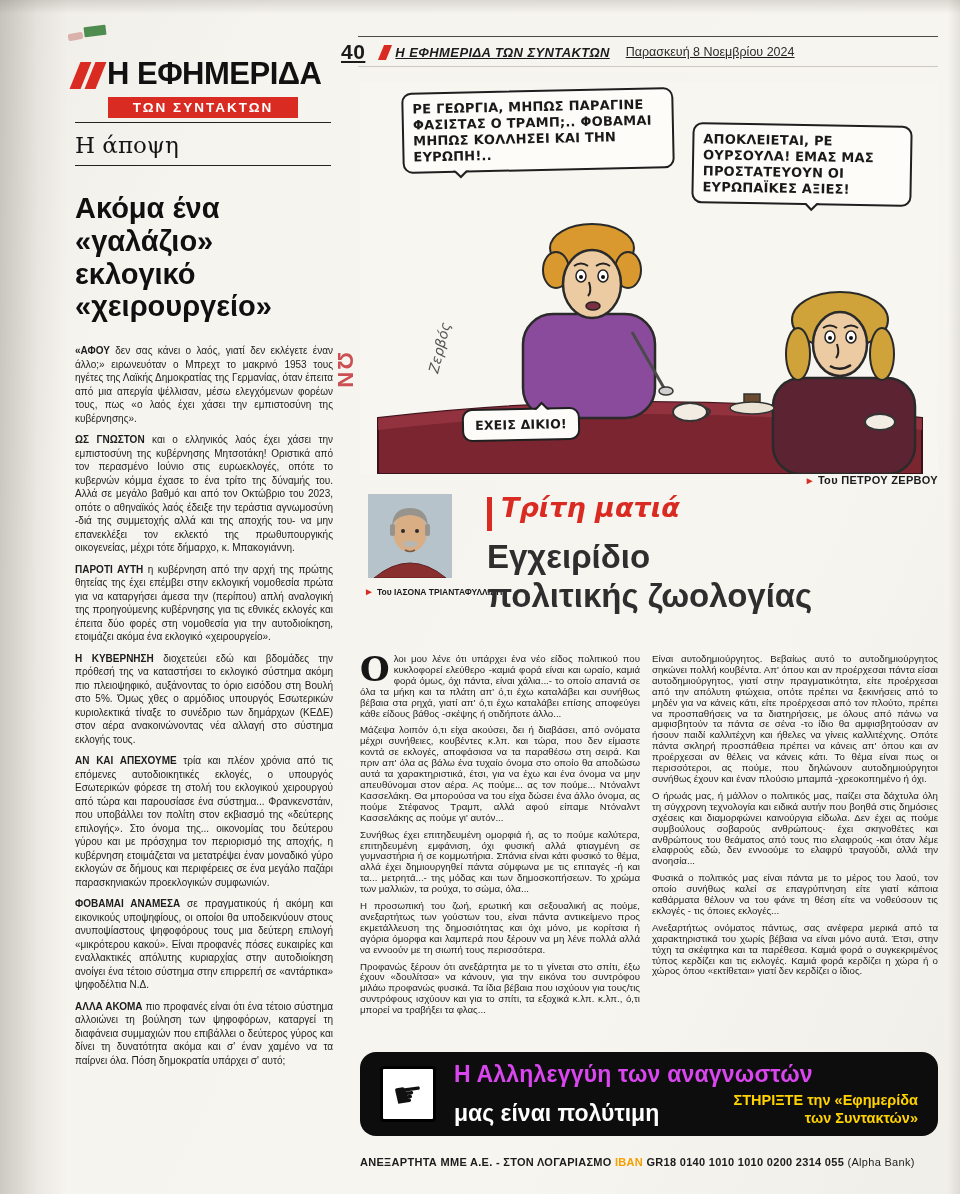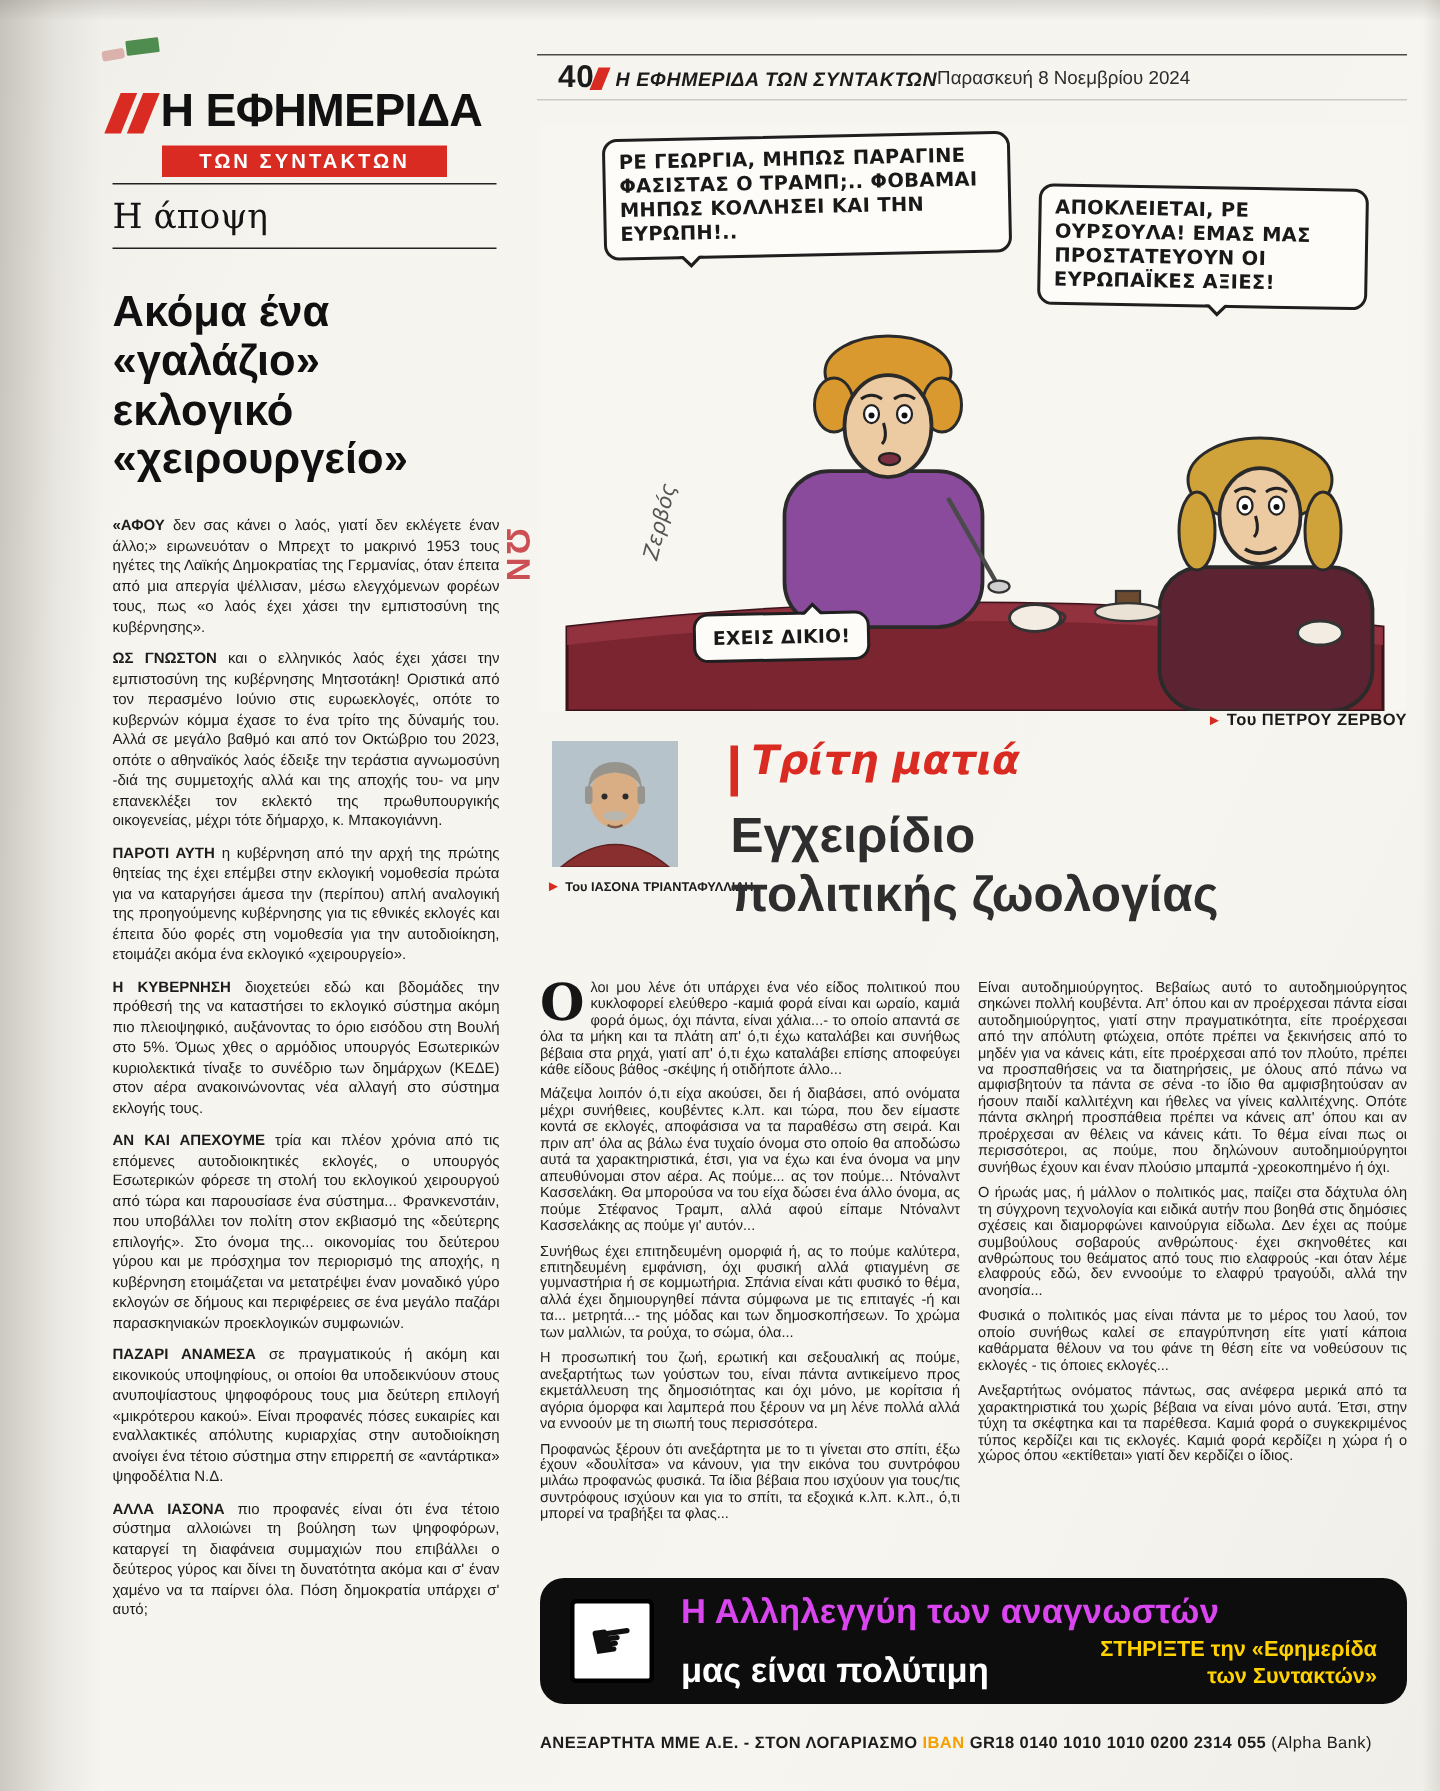--- a/index.html
+++ b/index.html
@@ -26,8 +26,8 @@
   
   .hdr-rule-top { position:absolute; left:358px; top:36px; width:580px; height:1px; background:#4a4a48; }
   .hdr-rule-bot { position:absolute; left:358px; top:66px; width:580px; height:1px; background:#ccc9c2; }
-  .hdr-row { position:absolute; left:372px; top:40px; width:580px; height:24px;
-    display:flex; align-items:center; gap:0; }
+  .hdr-row { position:absolute; left:341px; top:40px; width:580px; height:24px;
+    display:flex; align-items:center; gap:16px;text-decoration:underline; }
   .hdr-pagenum { font-size:21px; font-weight:800; letter-spacing:.5px; }
   .hdr-mast { display:flex; align-items:center; gap:6px; }
   .hdr-slash { width:8px; height:15px; background:#d92b21; transform:skewX(-22deg); }

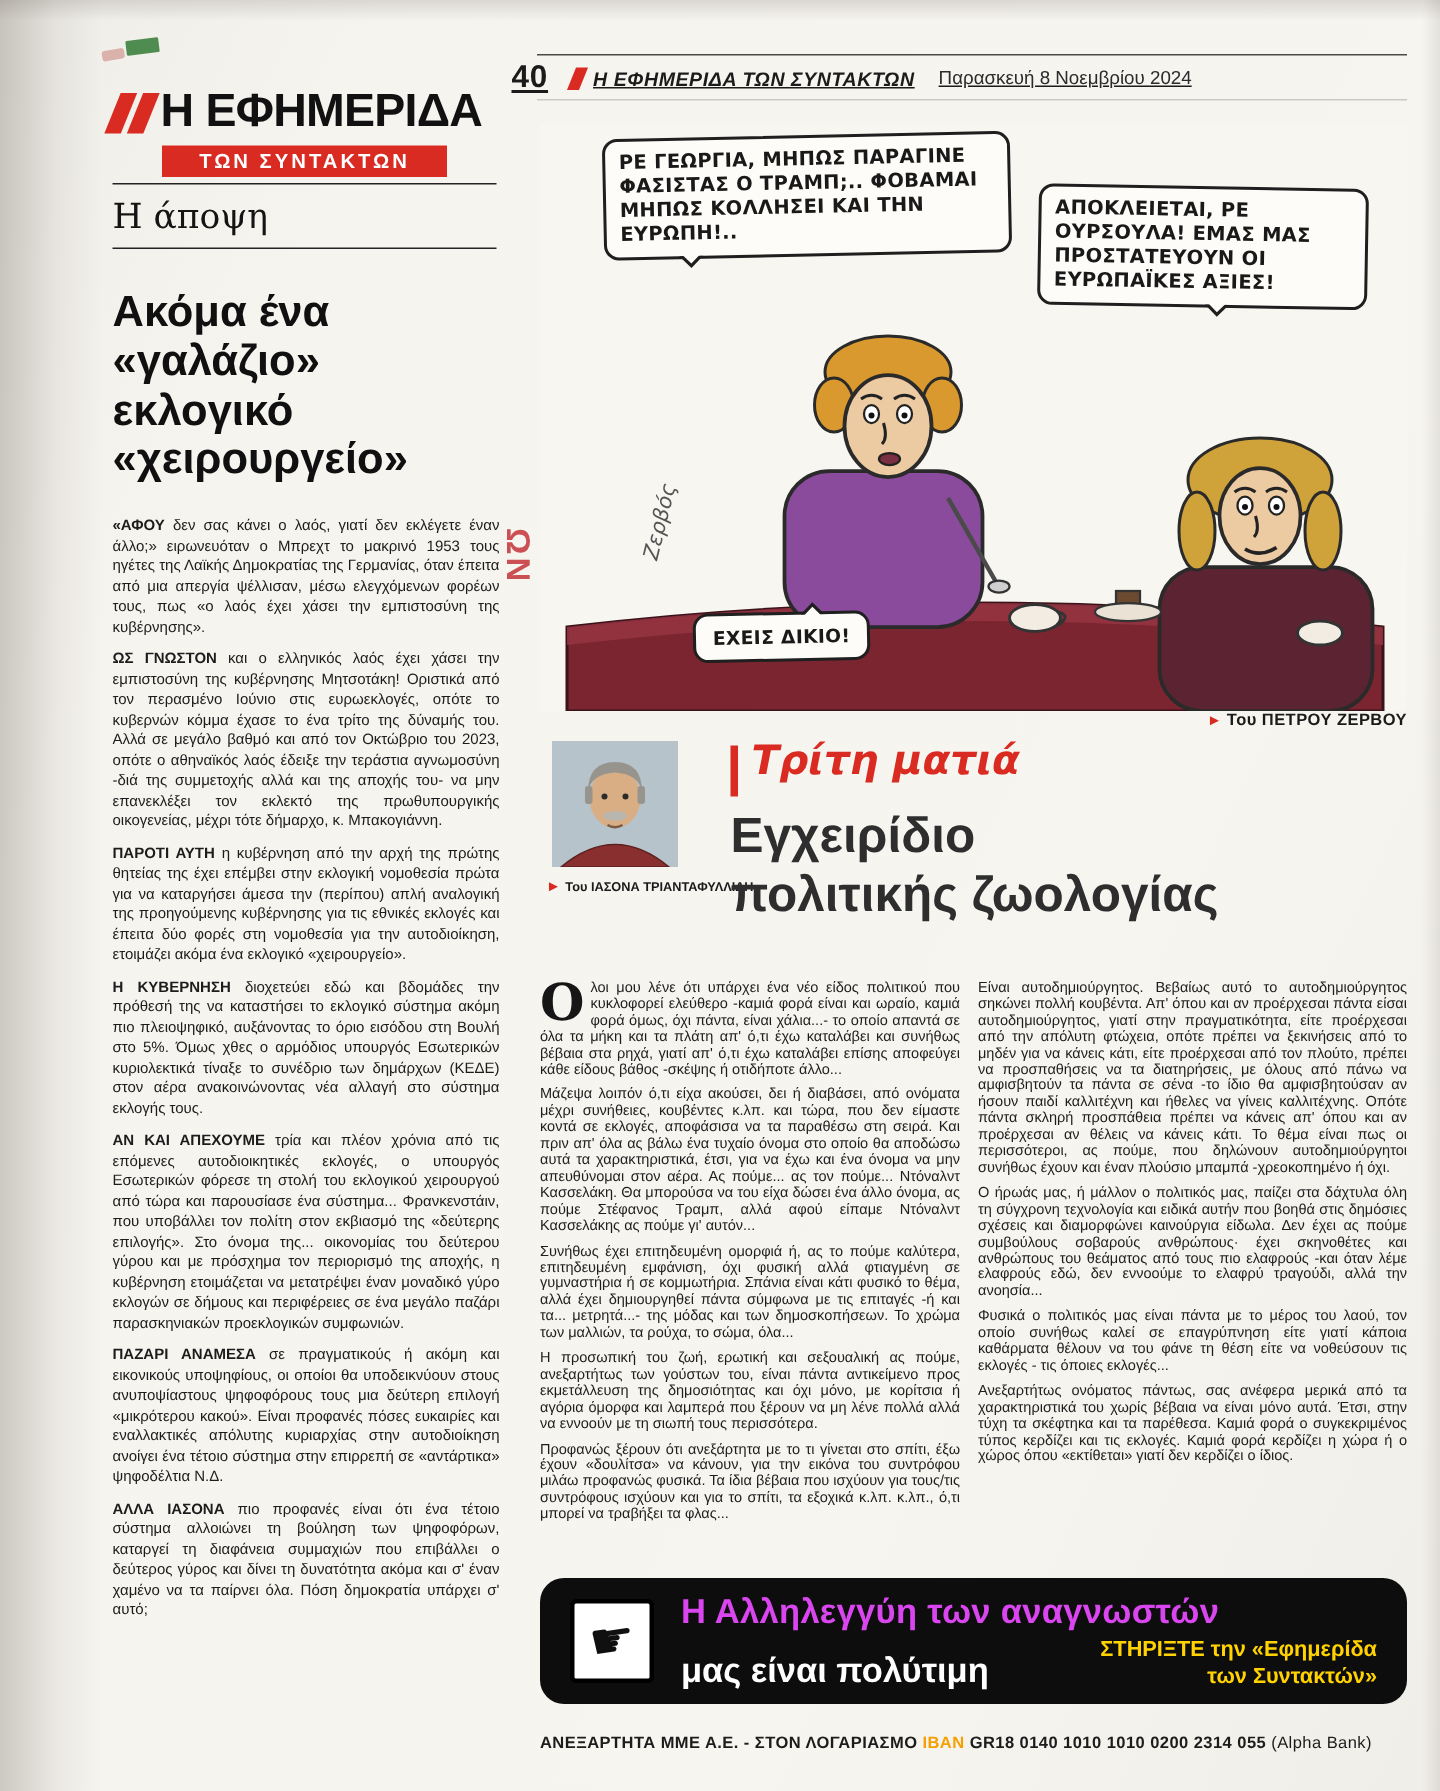--- a/index.html
+++ b/index.html
@@ -157,7 +157,7 @@
       <p><strong class="lead">ΠΑΡΟΤΙ ΑΥΤΗ </strong>η κυβέρνηση από την αρχή της πρώτης θητείας της έχει επέμβει στην εκλογική νομοθεσία πρώτα για να καταργήσει άμεσα την (περίπου) απλή αναλογική της προηγούμενης κυβέρνησης για τις εθνικές εκλογές και έπειτα δύο φορές στη νομοθεσία για την αυτοδιοίκηση, ετοιμάζει ακόμα ένα εκλογικό «χειρουργείο».</p>
       <p><strong class="lead">Η ΚΥΒΕΡΝΗΣΗ </strong>διοχετεύει εδώ και βδομάδες την πρόθεσή της να καταστήσει το εκλογικό σύστημα ακόμη πιο πλειοψηφικό, αυξάνοντας το όριο εισόδου στη Βουλή στο 5%. Όμως χθες ο αρμόδιος υπουργός Εσωτερικών κυριολεκτικά τίναξε το συνέδριο των δημάρχων (ΚΕΔΕ) στον αέρα ανακοινώνοντας νέα αλλαγή στο σύστημα εκλογής τους.</p>
       <p><strong class="lead">ΑΝ ΚΑΙ ΑΠΕΧΟΥΜΕ </strong>τρία και πλέον χρόνια από τις επόμενες αυτοδιοικητικές εκλογές, ο υπουργός Εσωτερικών φόρεσε τη στολή του εκλογικού χειρουργού από τώρα και παρουσίασε ένα σύστημα... Φρανκενστάιν, που υποβάλλει τον πολίτη στον εκβιασμό της «δεύτερης επιλογής». Στο όνομα της... οικονομίας του δεύτερου γύρου και με πρόσχημα τον περιορισμό της αποχής, η κυβέρνηση ετοιμάζεται να μετατρέψει έναν μοναδικό γύρο εκλογών σε δήμους και περιφέρειες σε ένα μεγάλο παζάρι παρασκηνιακών προεκλογικών συμφωνιών.</p>
-      <p><strong class="lead">ΠΑΖΑΡΙ ΑΝΑΜΕΣΑ </strong>σε πραγματικούς ή ακόμη και εικονικούς υποψηφίους, οι οποίοι θα υποδεικνύουν στους ανυποψίαστους ψηφοφόρους τους μια δεύτερη επιλογή «μικρότερου κακού». Είναι προφανές πόσες ευκαιρίες και εναλλακτικές απόλυτης κυριαρχίας στην αυτοδιοίκηση ανοίγει ένα τέτοιο σύστημα στην επιρρεπή σε «αντάρτικα» ψηφοδέλτια Ν.Δ.</p>
+      <p><strong class="lead">ΦΟΒΑΜΑΙ ΑΝΑΜΕΣΑ </strong>σε πραγματικούς ή ακόμη και εικονικούς υποψηφίους, οι οποίοι θα υποδεικνύουν στους ανυποψίαστους ψηφοφόρους τους μια δεύτερη επιλογή «μικρότερου κακού». Είναι προφανές πόσες ευκαιρίες και εναλλακτικές απόλυτης κυριαρχίας στην αυτοδιοίκηση ανοίγει ένα τέτοιο σύστημα στην επιρρεπή σε «αντάρτικα» ψηφοδέλτια Ν.Δ.</p>
       <p><strong class="lead">ΑΛΛΑ ΙΑΣΟΝΑ </strong>πιο προφανές είναι ότι ένα τέτοιο σύστημα αλλοιώνει τη βούληση των ψηφοφόρων, καταργεί τη διαφάνεια συμμαχιών που επιβάλλει ο δεύτερος γύρος και δίνει τη δυνατότητα ακόμα και σ' έναν χαμένο να τα παίρνει όλα. Πόση δημοκρατία υπάρχει σ' αυτό;</p>
     </div>
 

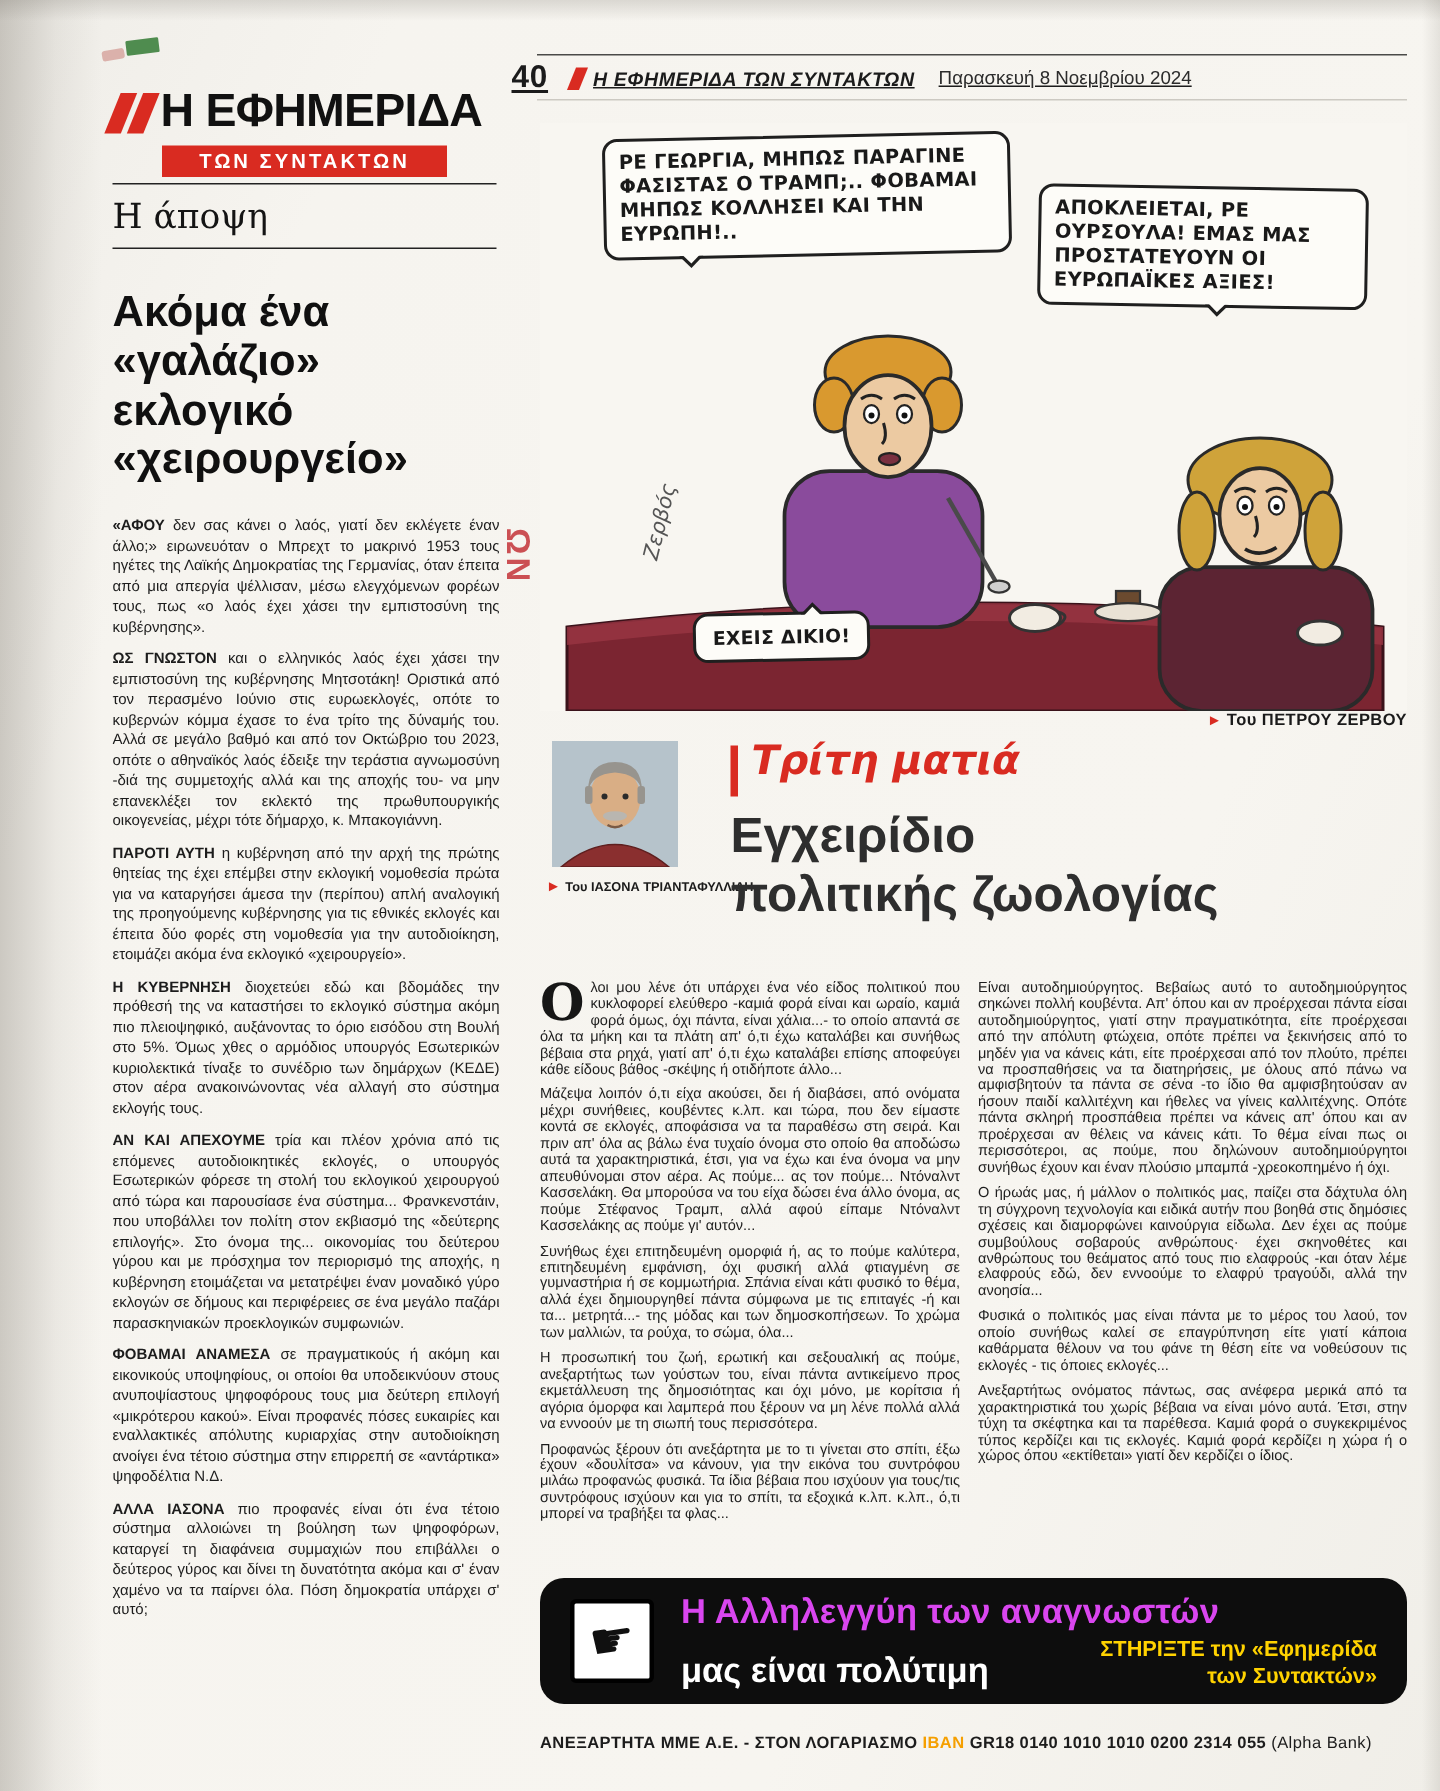--- a/index.html
+++ b/index.html
@@ -158,7 +158,7 @@
       <p><strong class="lead">Η ΚΥΒΕΡΝΗΣΗ </strong>διοχετεύει εδώ και βδομάδες την πρόθεσή της να καταστήσει το εκλογικό σύστημα ακόμη πιο πλειοψηφικό, αυξάνοντας το όριο εισόδου στη Βουλή στο 5%. Όμως χθες ο αρμόδιος υπουργός Εσωτερικών κυριολεκτικά τίναξε το συνέδριο των δημάρχων (ΚΕΔΕ) στον αέρα ανακοινώνοντας νέα αλλαγή στο σύστημα εκλογής τους.</p>
       <p><strong class="lead">ΑΝ ΚΑΙ ΑΠΕΧΟΥΜΕ </strong>τρία και πλέον χρόνια από τις επόμενες αυτοδιοικητικές εκλογές, ο υπουργός Εσωτερικών φόρεσε τη στολή του εκλογικού χειρουργού από τώρα και παρουσίασε ένα σύστημα... Φρανκενστάιν, που υποβάλλει τον πολίτη στον εκβιασμό της «δεύτερης επιλογής». Στο όνομα της... οικονομίας του δεύτερου γύρου και με πρόσχημα τον περιορισμό της αποχής, η κυβέρνηση ετοιμάζεται να μετατρέψει έναν μοναδικό γύρο εκλογών σε δήμους και περιφέρειες σε ένα μεγάλο παζάρι παρασκηνιακών προεκλογικών συμφωνιών.</p>
       <p><strong class="lead">ΦΟΒΑΜΑΙ ΑΝΑΜΕΣΑ </strong>σε πραγματικούς ή ακόμη και εικονικούς υποψηφίους, οι οποίοι θα υποδεικνύουν στους ανυποψίαστους ψηφοφόρους τους μια δεύτερη επιλογή «μικρότερου κακού». Είναι προφανές πόσες ευκαιρίες και εναλλακτικές απόλυτης κυριαρχίας στην αυτοδιοίκηση ανοίγει ένα τέτοιο σύστημα στην επιρρεπή σε «αντάρτικα» ψηφοδέλτια Ν.Δ.</p>
-      <p><strong class="lead">ΑΛΛΑ ΙΑΣΟΝΑ </strong>πιο προφανές είναι ότι ένα τέτοιο σύστημα αλλοιώνει τη βούληση των ψηφοφόρων, καταργεί τη διαφάνεια συμμαχιών που επιβάλλει ο δεύτερος γύρος και δίνει τη δυνατότητα ακόμα και σ' έναν χαμένο να τα παίρνει όλα. Πόση δημοκρατία υπάρχει σ' αυτό;</p>
+      <p><strong class="lead">ΑΛΛΑ ΑΚΟΜΑ </strong>πιο προφανές είναι ότι ένα τέτοιο σύστημα αλλοιώνει τη βούληση των ψηφοφόρων, καταργεί τη διαφάνεια συμμαχιών που επιβάλλει ο δεύτερος γύρος και δίνει τη δυνατότητα ακόμα και σ' έναν χαμένο να τα παίρνει όλα. Πόση δημοκρατία υπάρχει σ' αυτό;</p>
     </div>
 
   <div class="cartoon">

